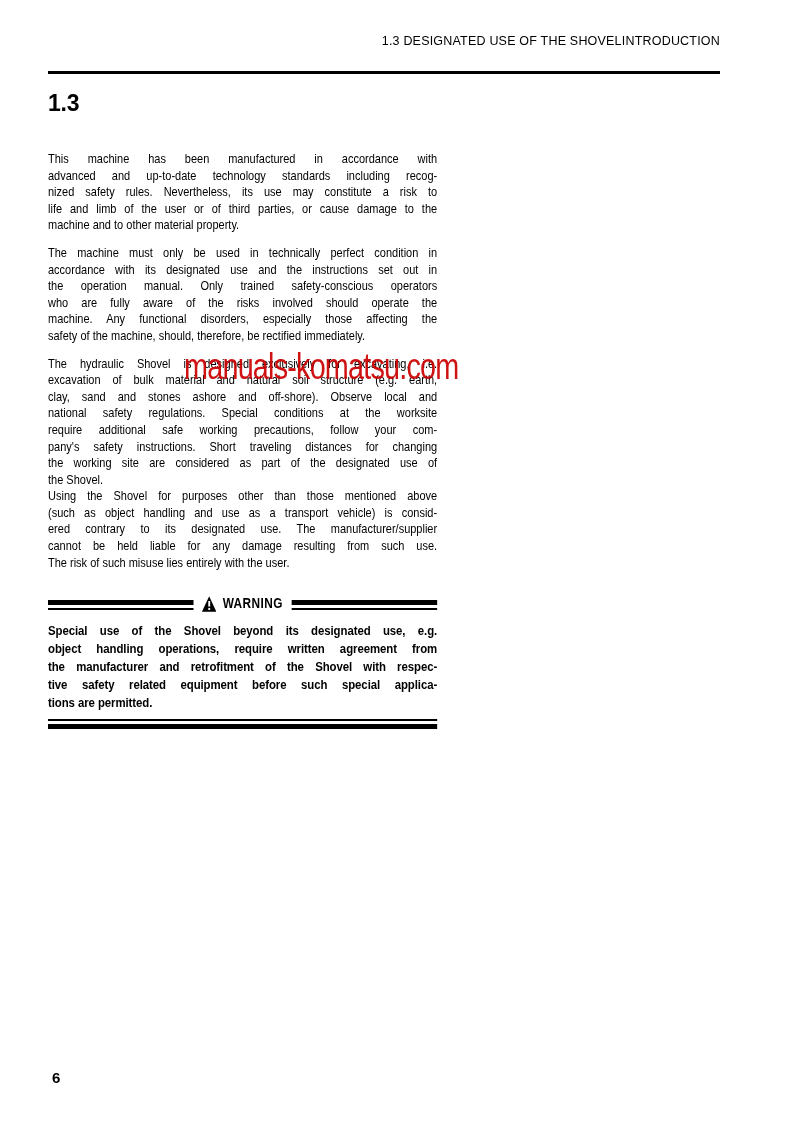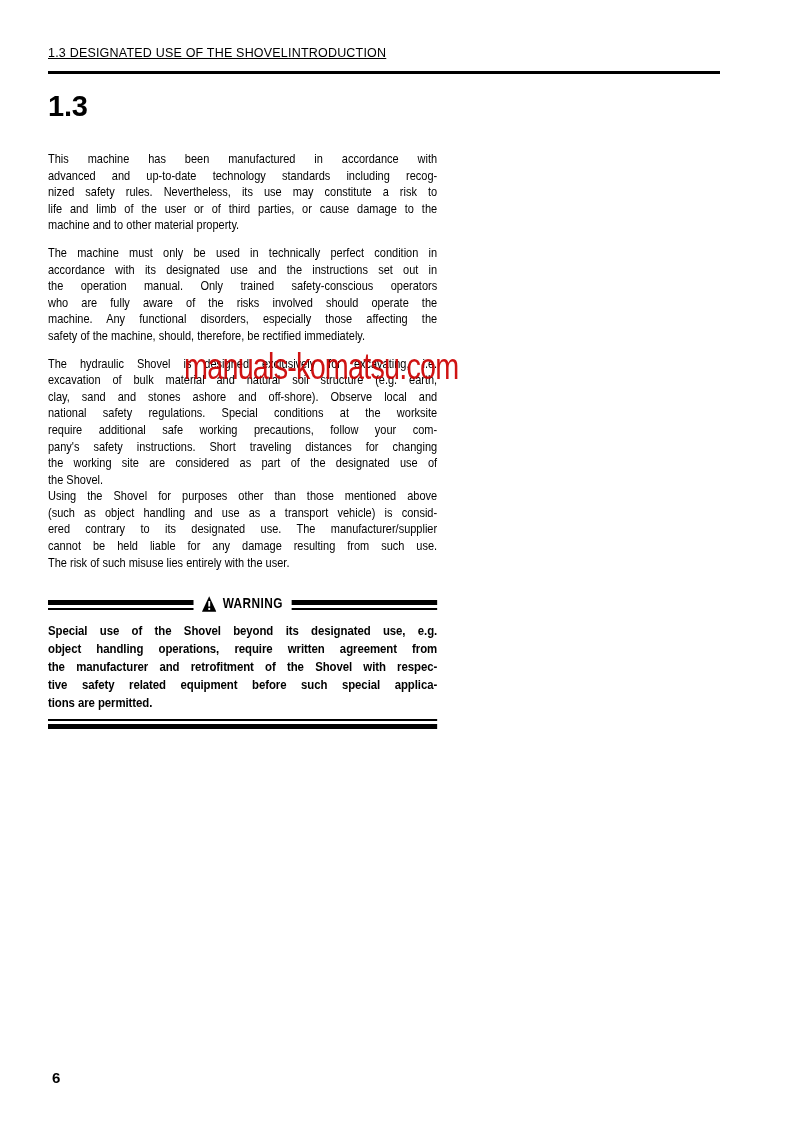--- a/index.html
+++ b/index.html
@@ -15,9 +15,9 @@
 
   
   .running-header {
-    position: absolute; left: 48px; top: 46px; width: 672px;
-    display: flex; justify-content: flex-start; align-items: baseline;
-    font-size: 12.5px; letter-spacing: 0.2px; text-decoration: underline;
+    position: absolute; left: 48px; top: 34px; width: 672px;
+    display: flex; justify-content: flex-end; align-items: baseline;
+    font-size: 12.5px; letter-spacing: 0.2px;
   }
   .header-rule {
     position: absolute; left: 48px; top: 71px; width: 672px; height: 3px;

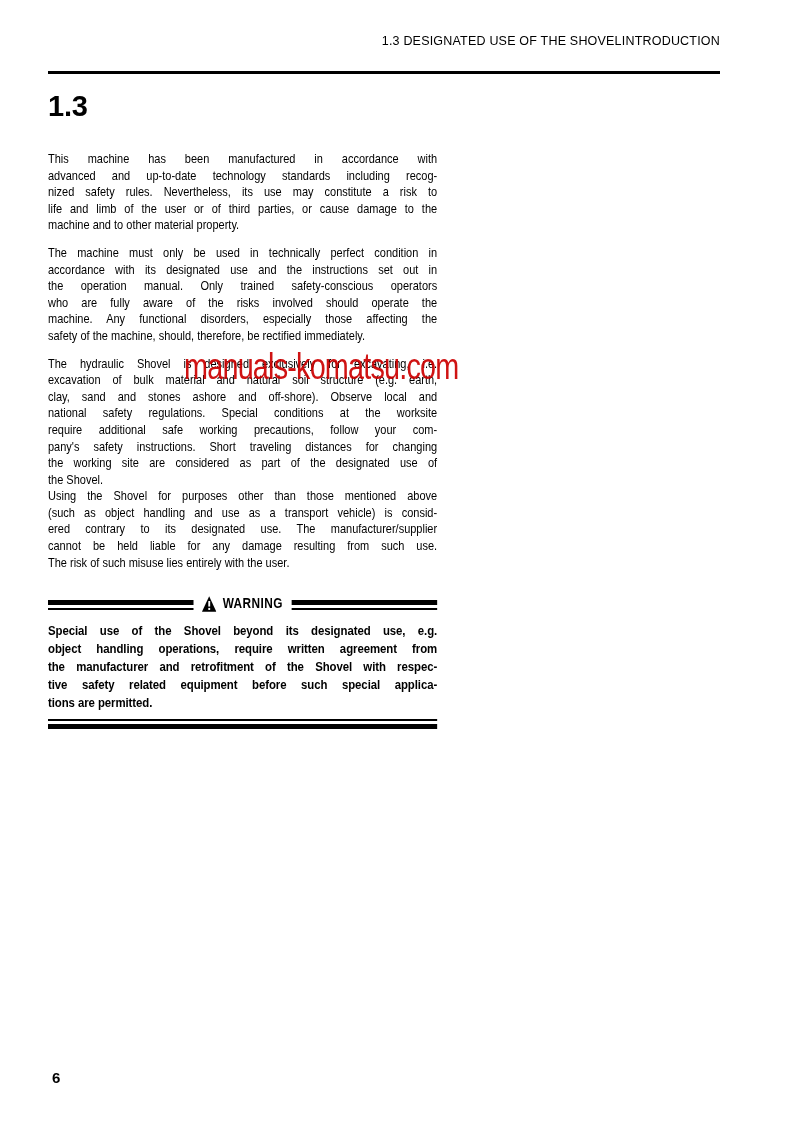--- a/index.html
+++ b/index.html
@@ -28,7 +28,7 @@
   .chapter-title {
     position: absolute; left: 48px; top: 90px;
     display: flex; align-items: baseline;
-    font-size: 29px; font-weight: bold; letter-spacing: -0.2px;
+    font-size: 23px; font-weight: bold; letter-spacing: -0.2px;
     white-space: nowrap;
   }
   .chapter-title .num { margin-right: 37px; }

